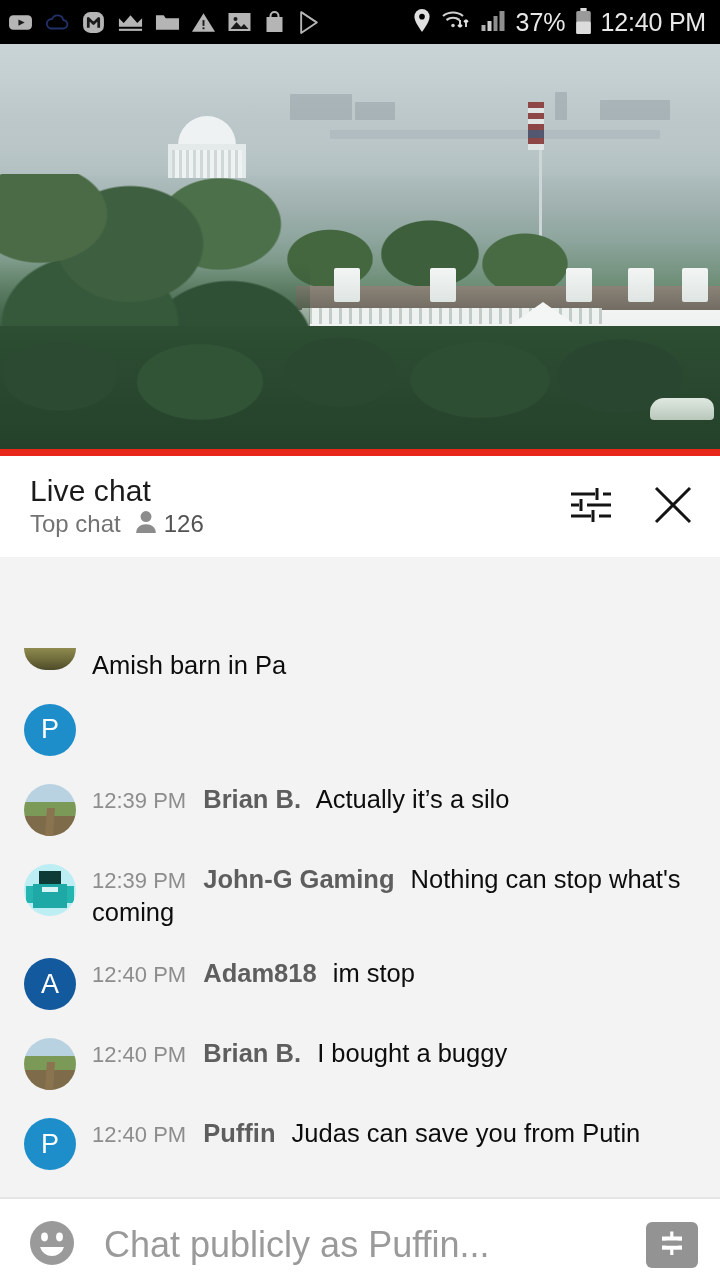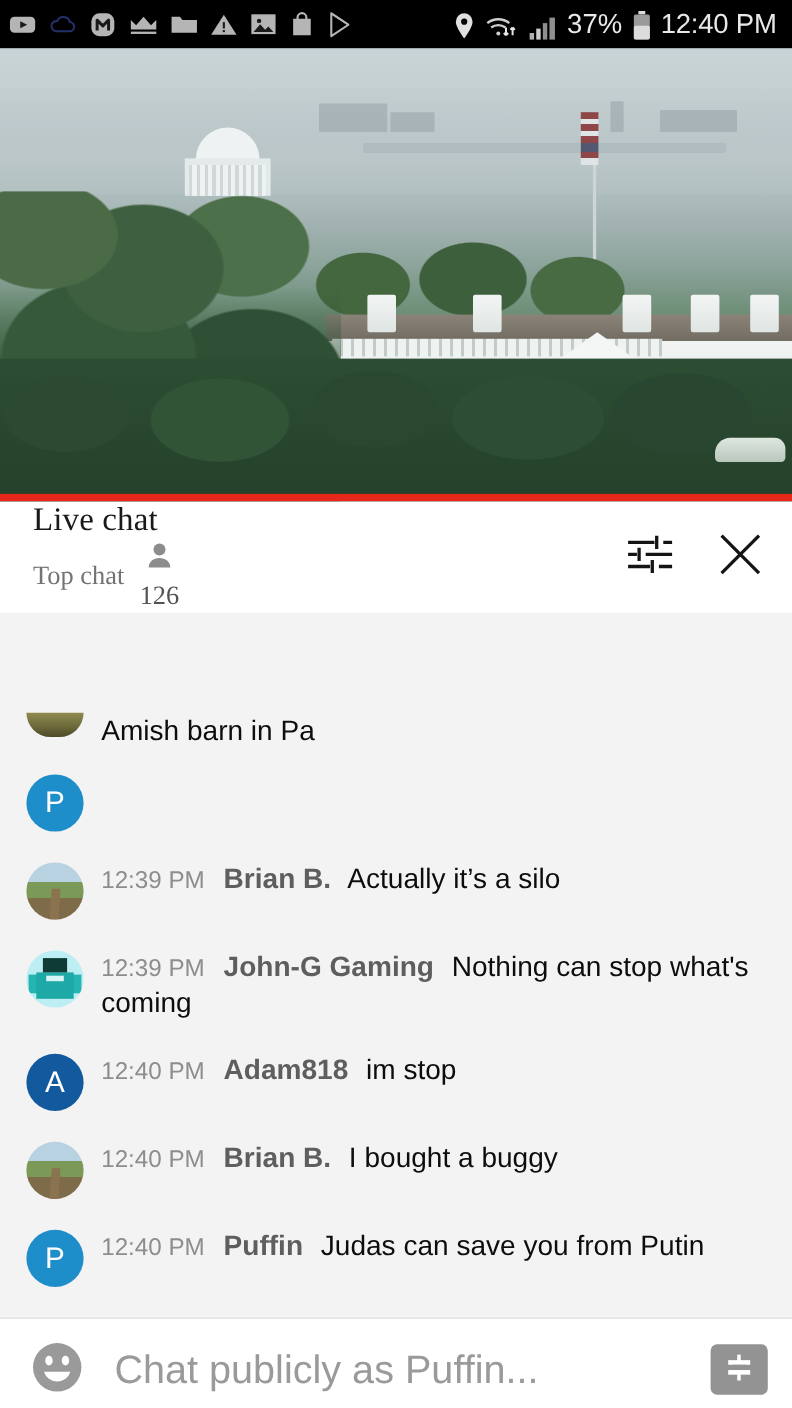--- a/index.html
+++ b/index.html
@@ -20,7 +20,7 @@
   }
   .sb-left { display: flex; align-items: center; gap: 11px; flex: 0 0 auto; }
   .sb-spacer { flex: 1 1 auto; }
-  .sb-right { display: flex; align-items: flex-end; gap: 9px; flex: 0 0 auto; }
+  .sb-right { display: flex; align-items: flex-start; gap: 9px; flex: 0 0 auto; }
   .sb-icon { display:inline-flex; align-items:center; justify-content:center; }
   .sb-icon svg { display:block; }
   .sb-text {

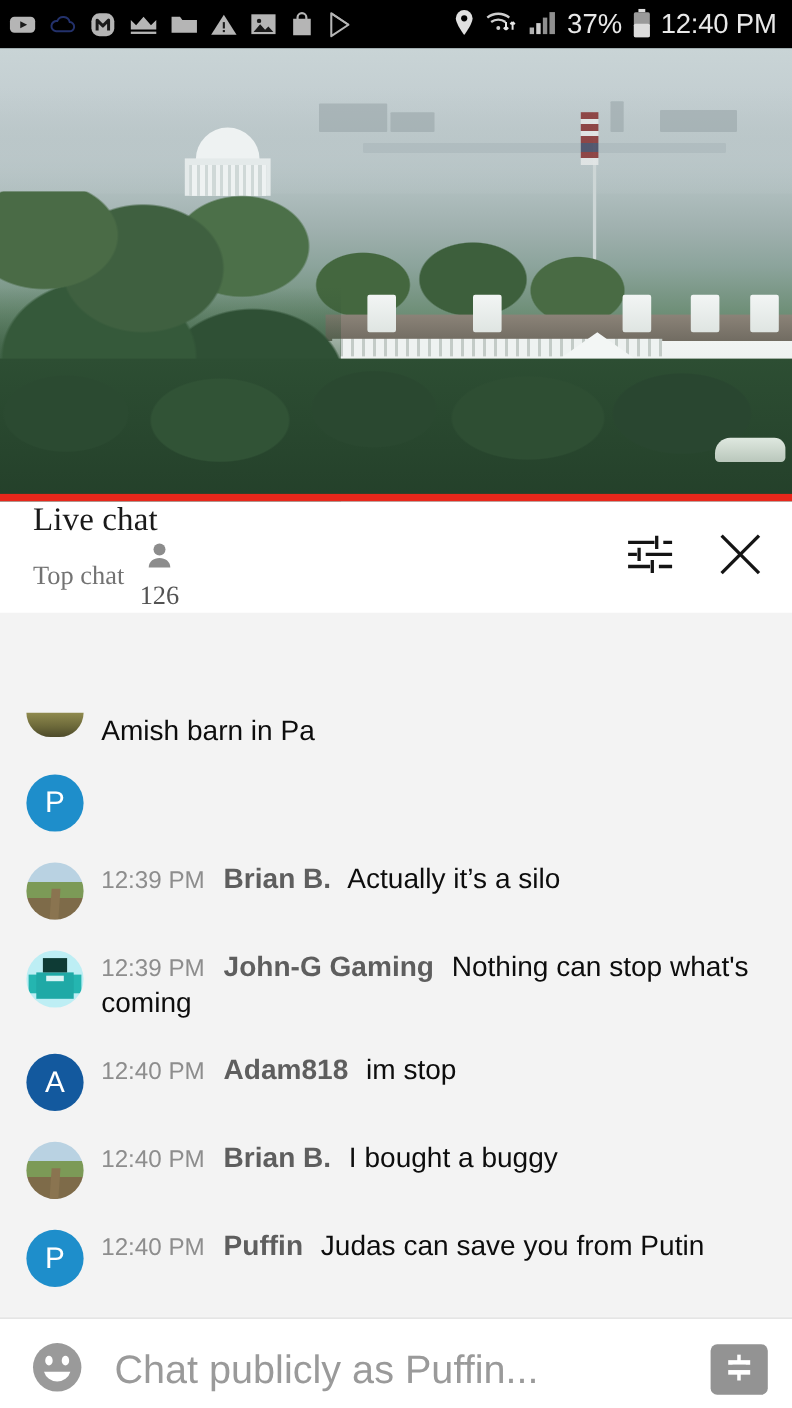--- a/index.html
+++ b/index.html
@@ -149,7 +149,7 @@
   
   .chat-header {
     position:relative; width:720px; height:101px; background:#ffffff;
-    display:flex; align-items:center; padding: 0 18px 0 30px; font-family: Liberation Serif, serif;
+    display:flex; align-items:center; padding: 0 18px 0 30px;
   }
   .ch-texts { display:flex; flex-direction:column; justify-content:center; gap:4px; flex:1 1 auto; }
   .ch-title { font-size: 30px; color:#1a1a1a; font-weight:400; line-height:1.05; letter-spacing:0.1px;}

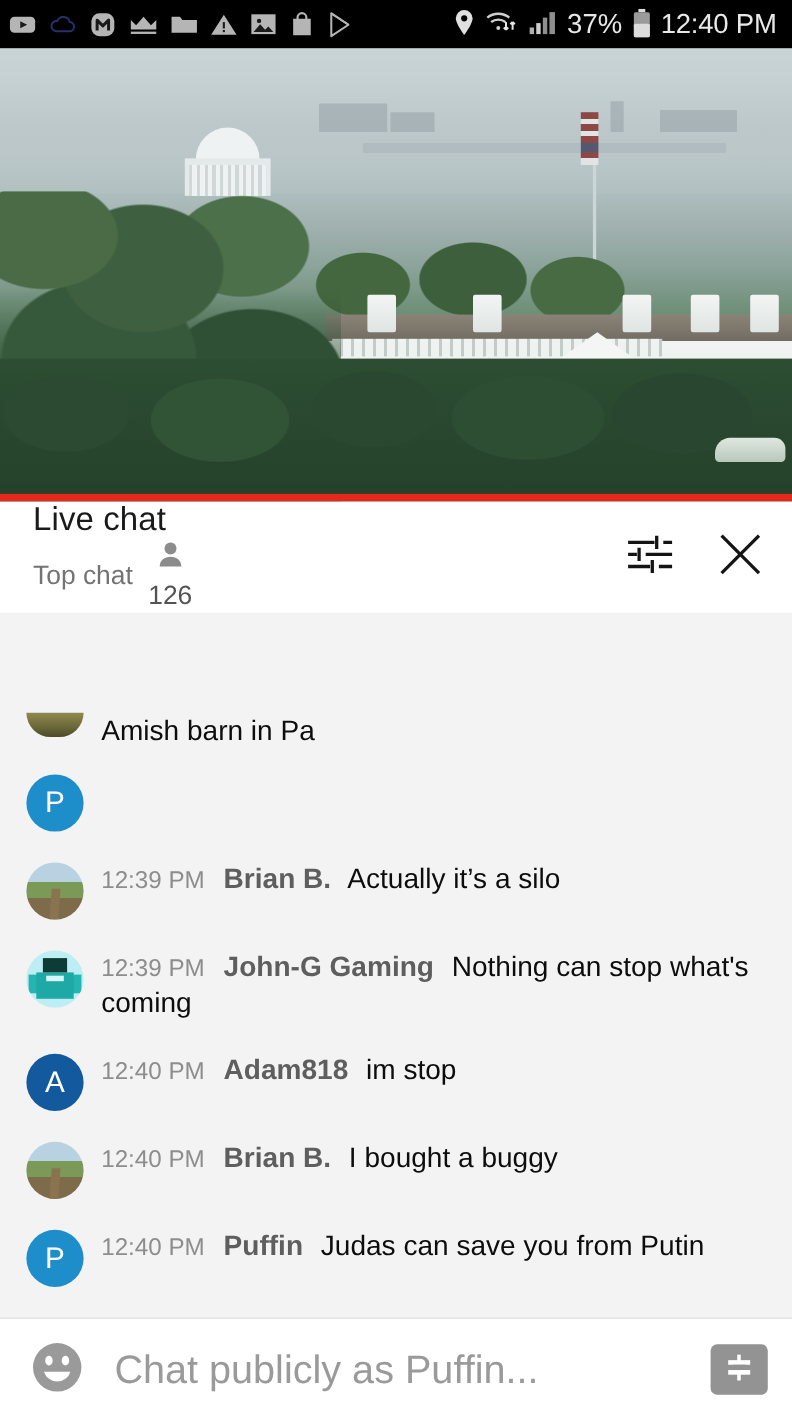--- a/index.html
+++ b/index.html
@@ -155,7 +155,7 @@
   .ch-title { font-size: 30px; color:#1a1a1a; font-weight:400; line-height:1.05; letter-spacing:0.1px;}
   .ch-sub-row { display:flex; align-items:center; gap:14px; }
   .ch-sub { font-size: 24px; color:#737373; }
-  .ch-viewers { display:flex; align-items:center; gap:7px;flex-direction:column; }
+  .ch-viewers { display:flex; align-items:center; gap:7px; }
   .ch-count { font-size: 24px; color:#535353; }
   .ch-actions { display:flex; align-items:center; gap:36px; flex:0 0 auto; padding-right:6px;}
   .icon-btn { display:flex; align-items:center; justify-content:center; width:46px; height:46px; }

